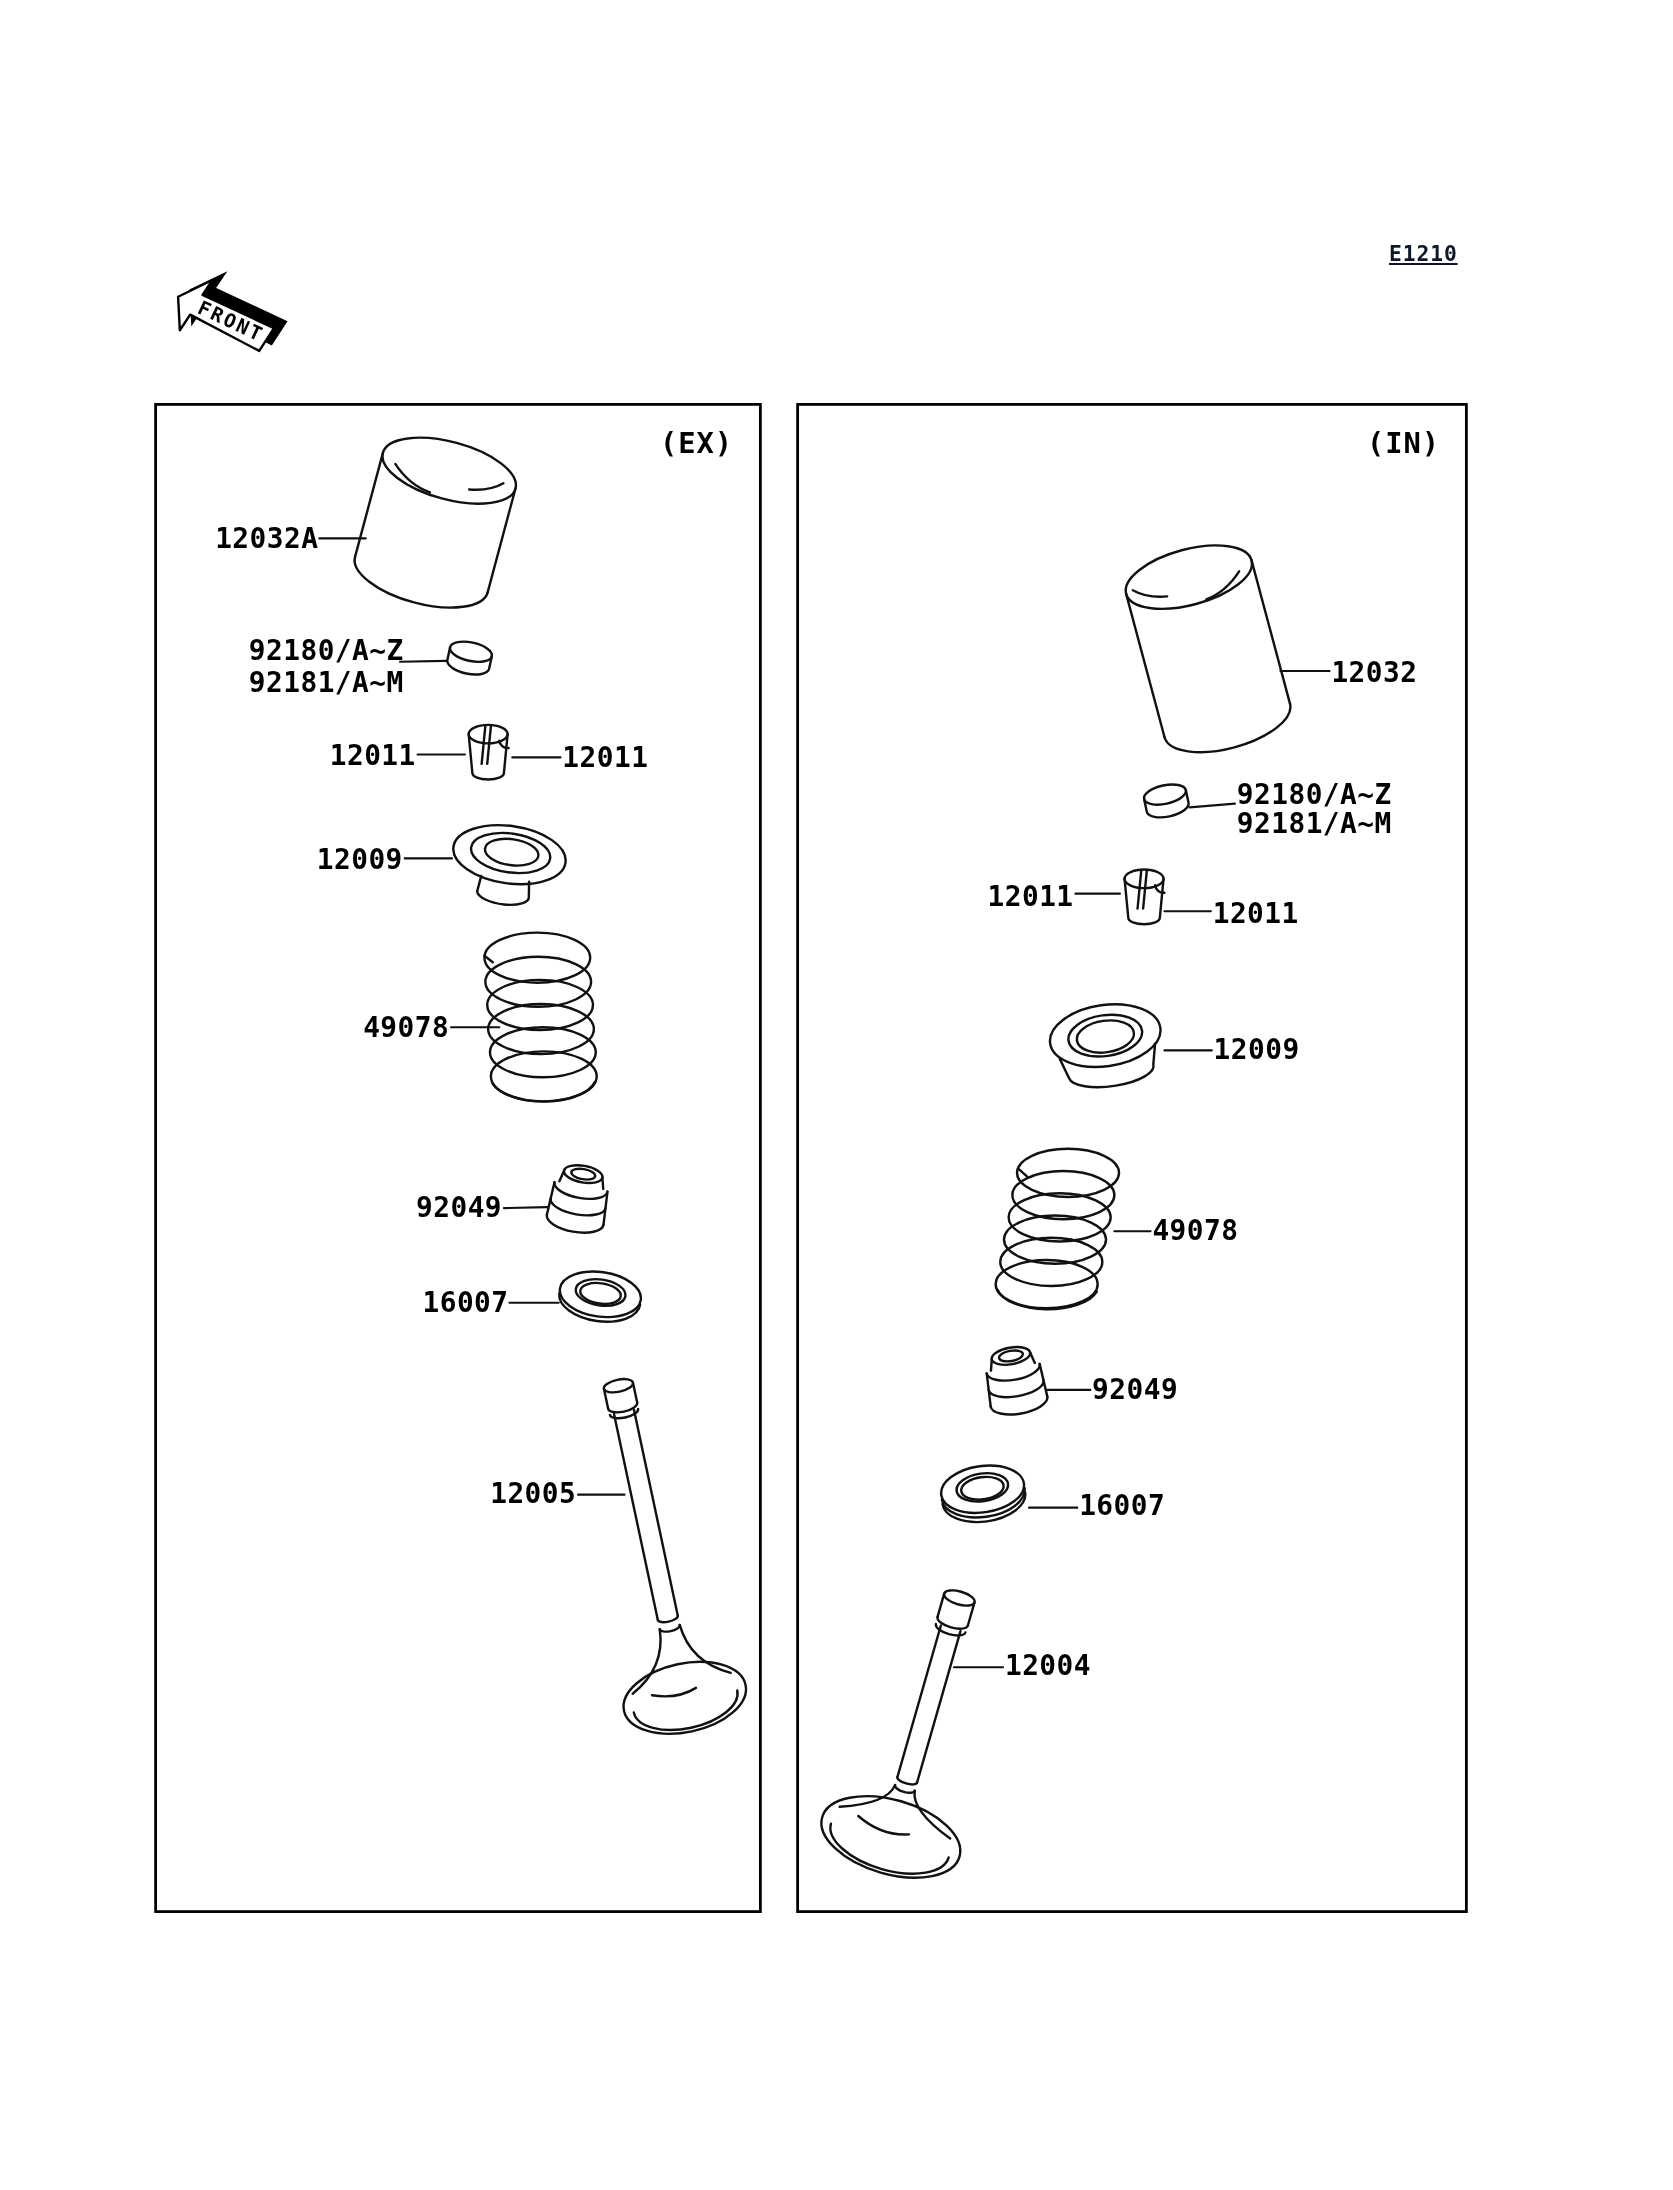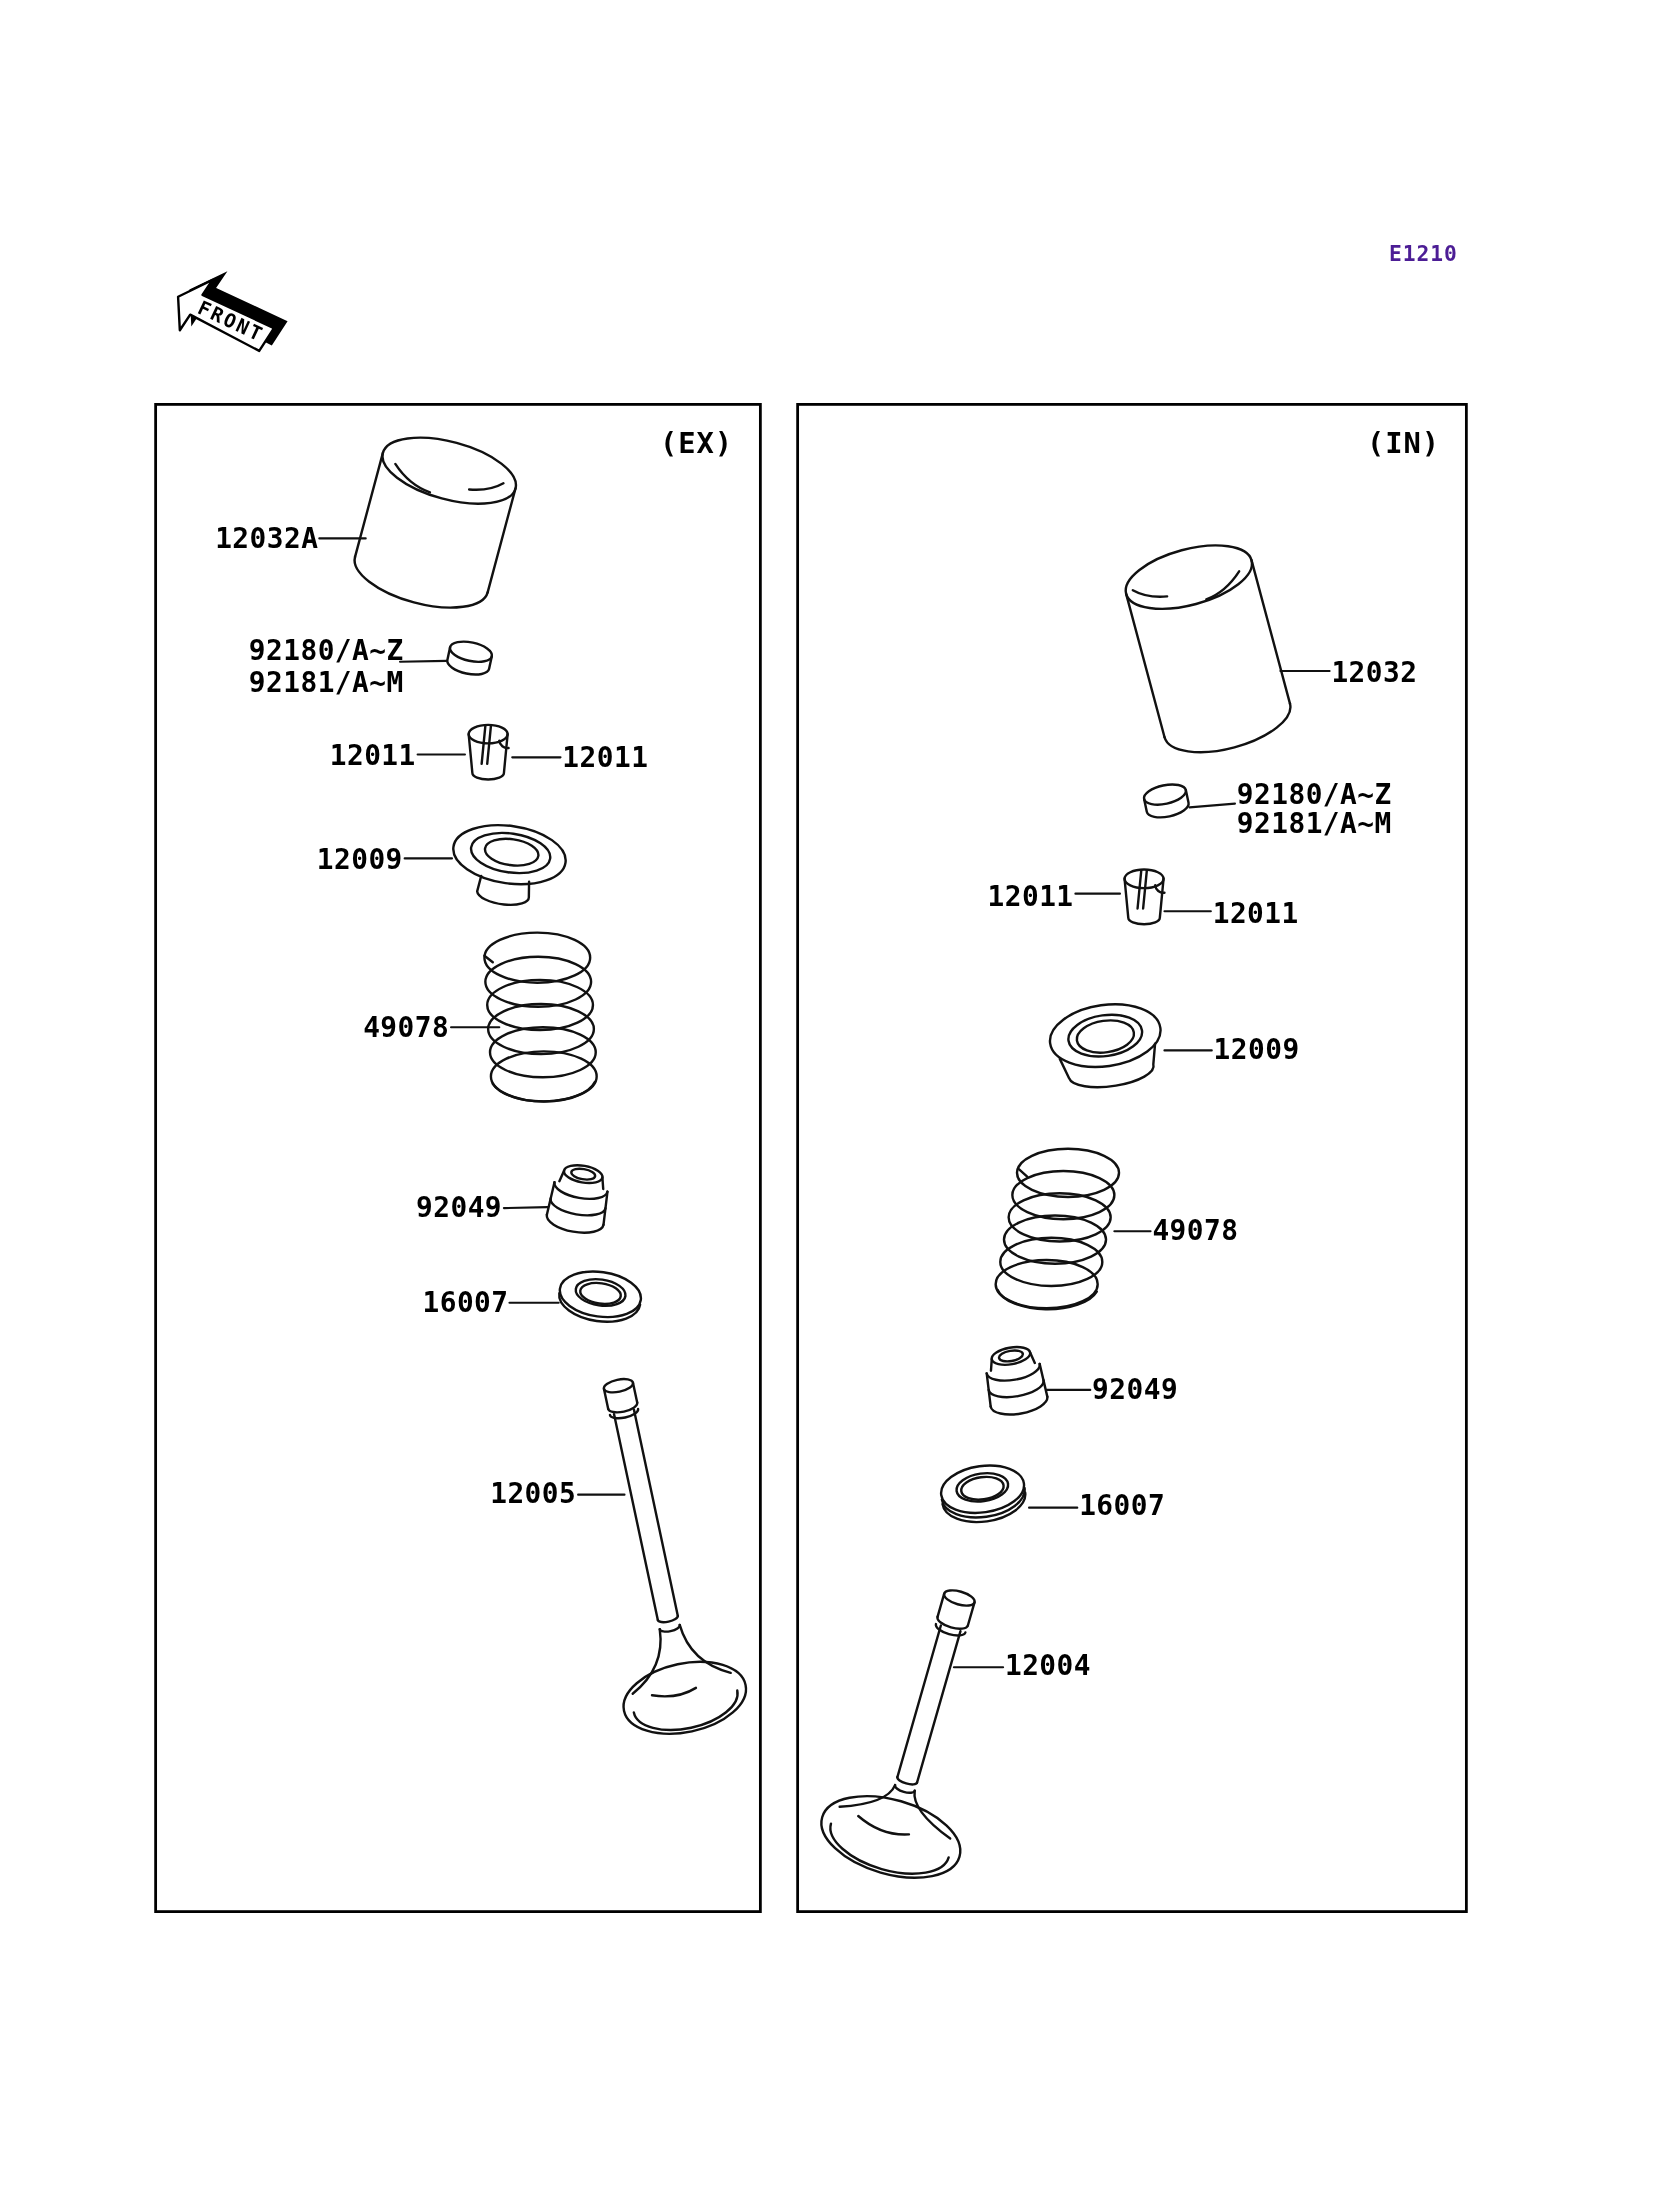--- a/index.html
+++ b/index.html
@@ -5,7 +5,7 @@
   html,body{margin:0;padding:0;background:#ffffff;width:1673px;height:2191px;position:relative;
             font-family:"DejaVu Sans Mono","Liberation Mono",monospace;}
   .abs{position:absolute;}
-  .code{font:700 21.3px "DejaVu Sans Mono","Liberation Mono",monospace;color:#4c1d95;letter-spacing:0.9px;}
+  .code{font:700 21.3px "DejaVu Sans Mono","Liberation Mono",monospace;color:#0f172a;letter-spacing:0.9px;text-decoration:underline;}
   svg{display:block;overflow:visible;}
   svg .lbl{font:700 30px "DejaVu Sans Mono","Liberation Mono",monospace;fill:#000;letter-spacing:0.5px;}
   svg .tag{font:700 31px "DejaVu Sans Mono","Liberation Mono",monospace;fill:#000;letter-spacing:1px;}

